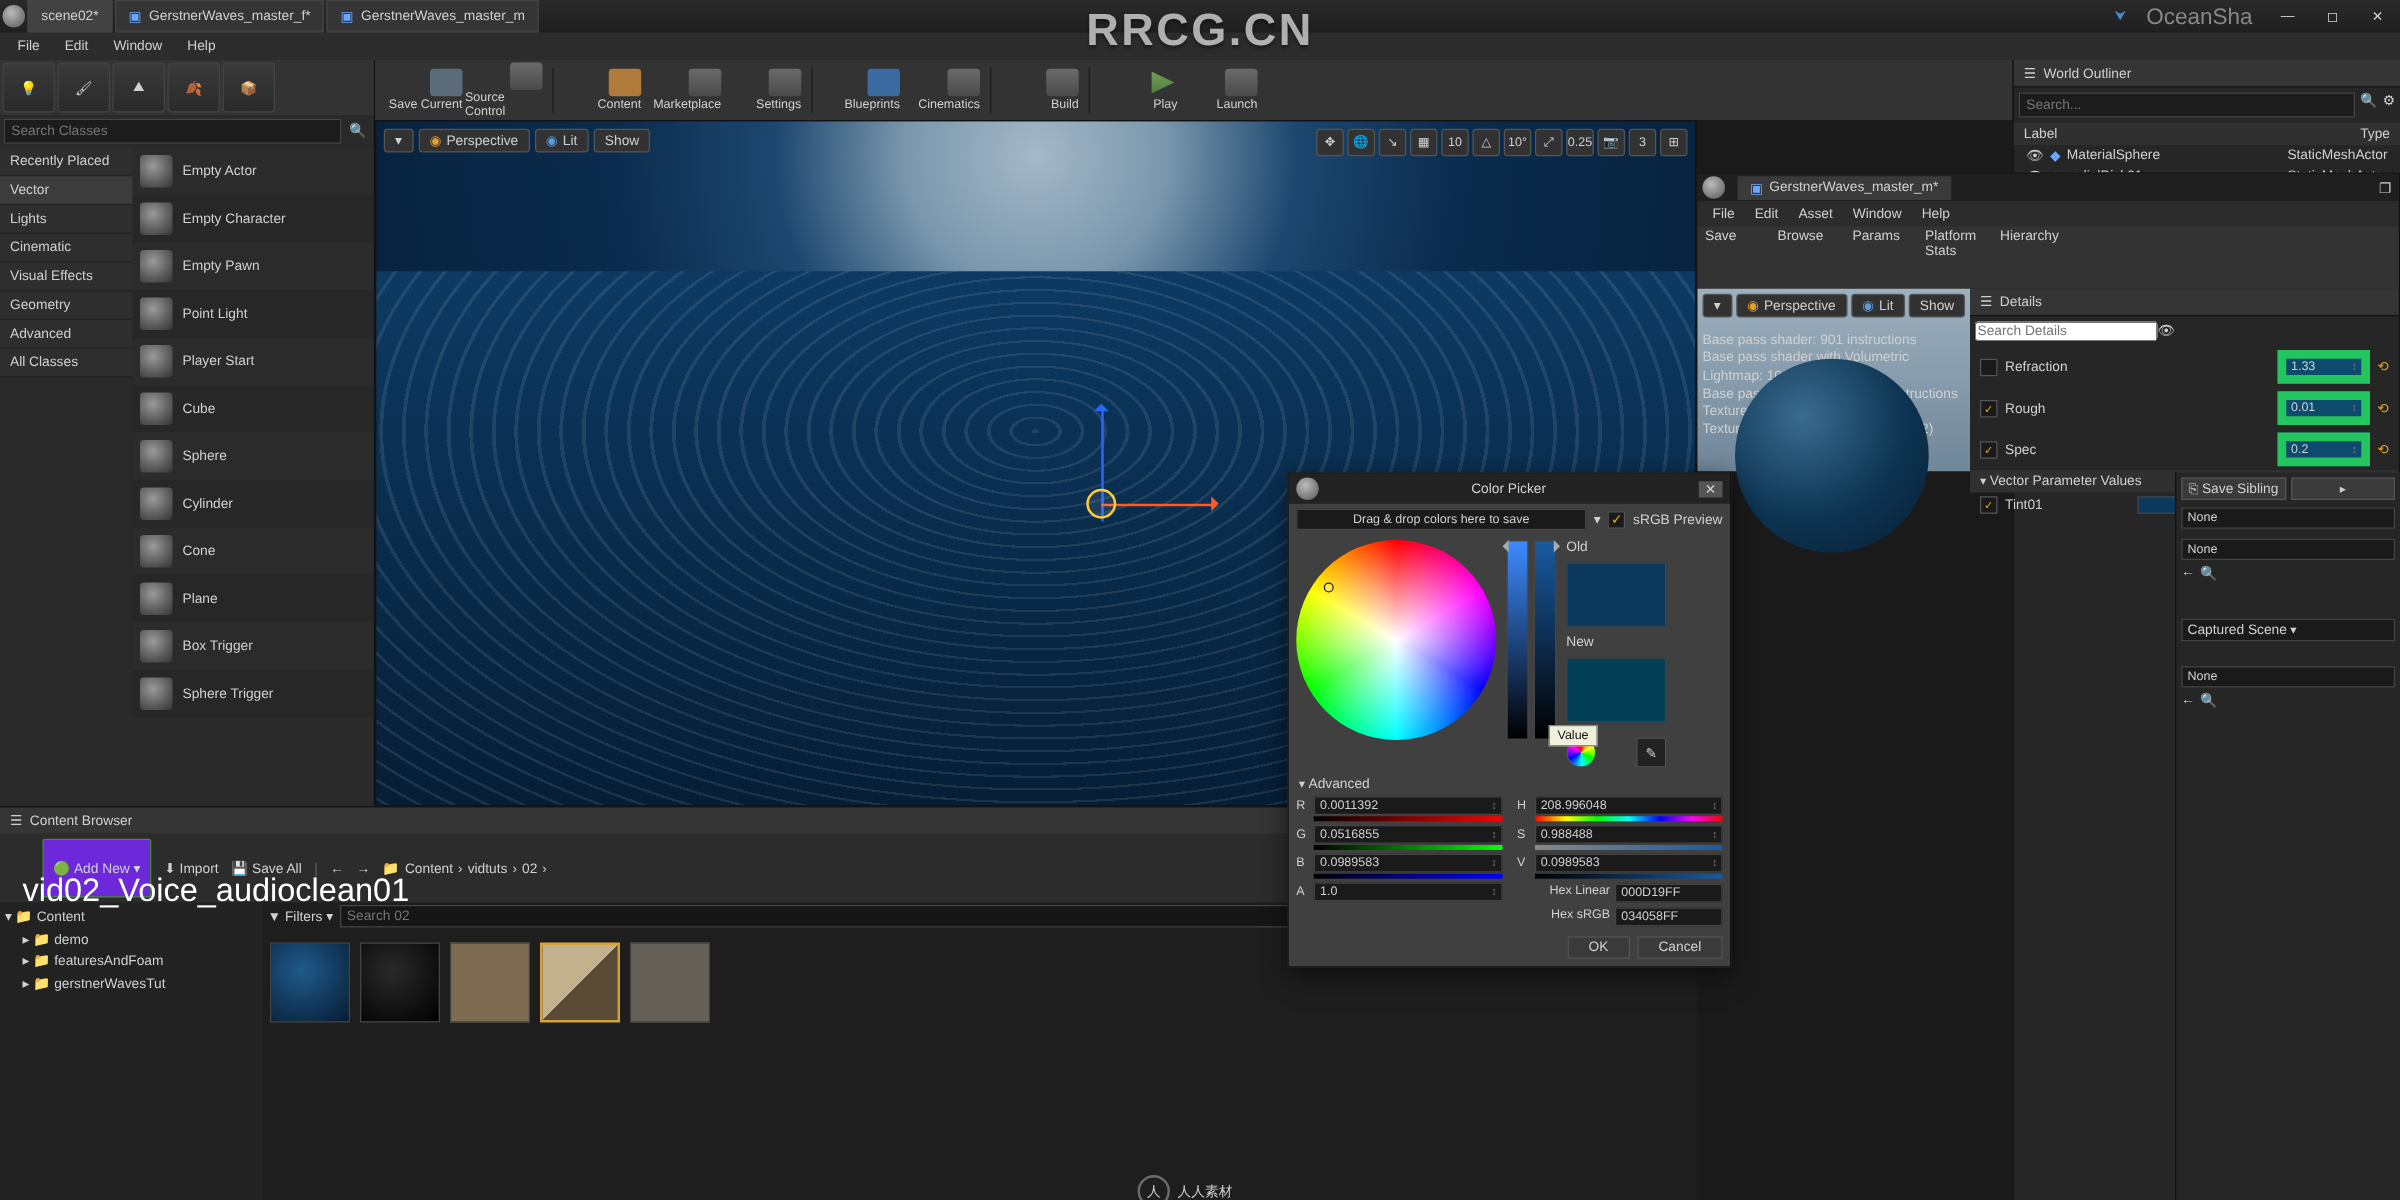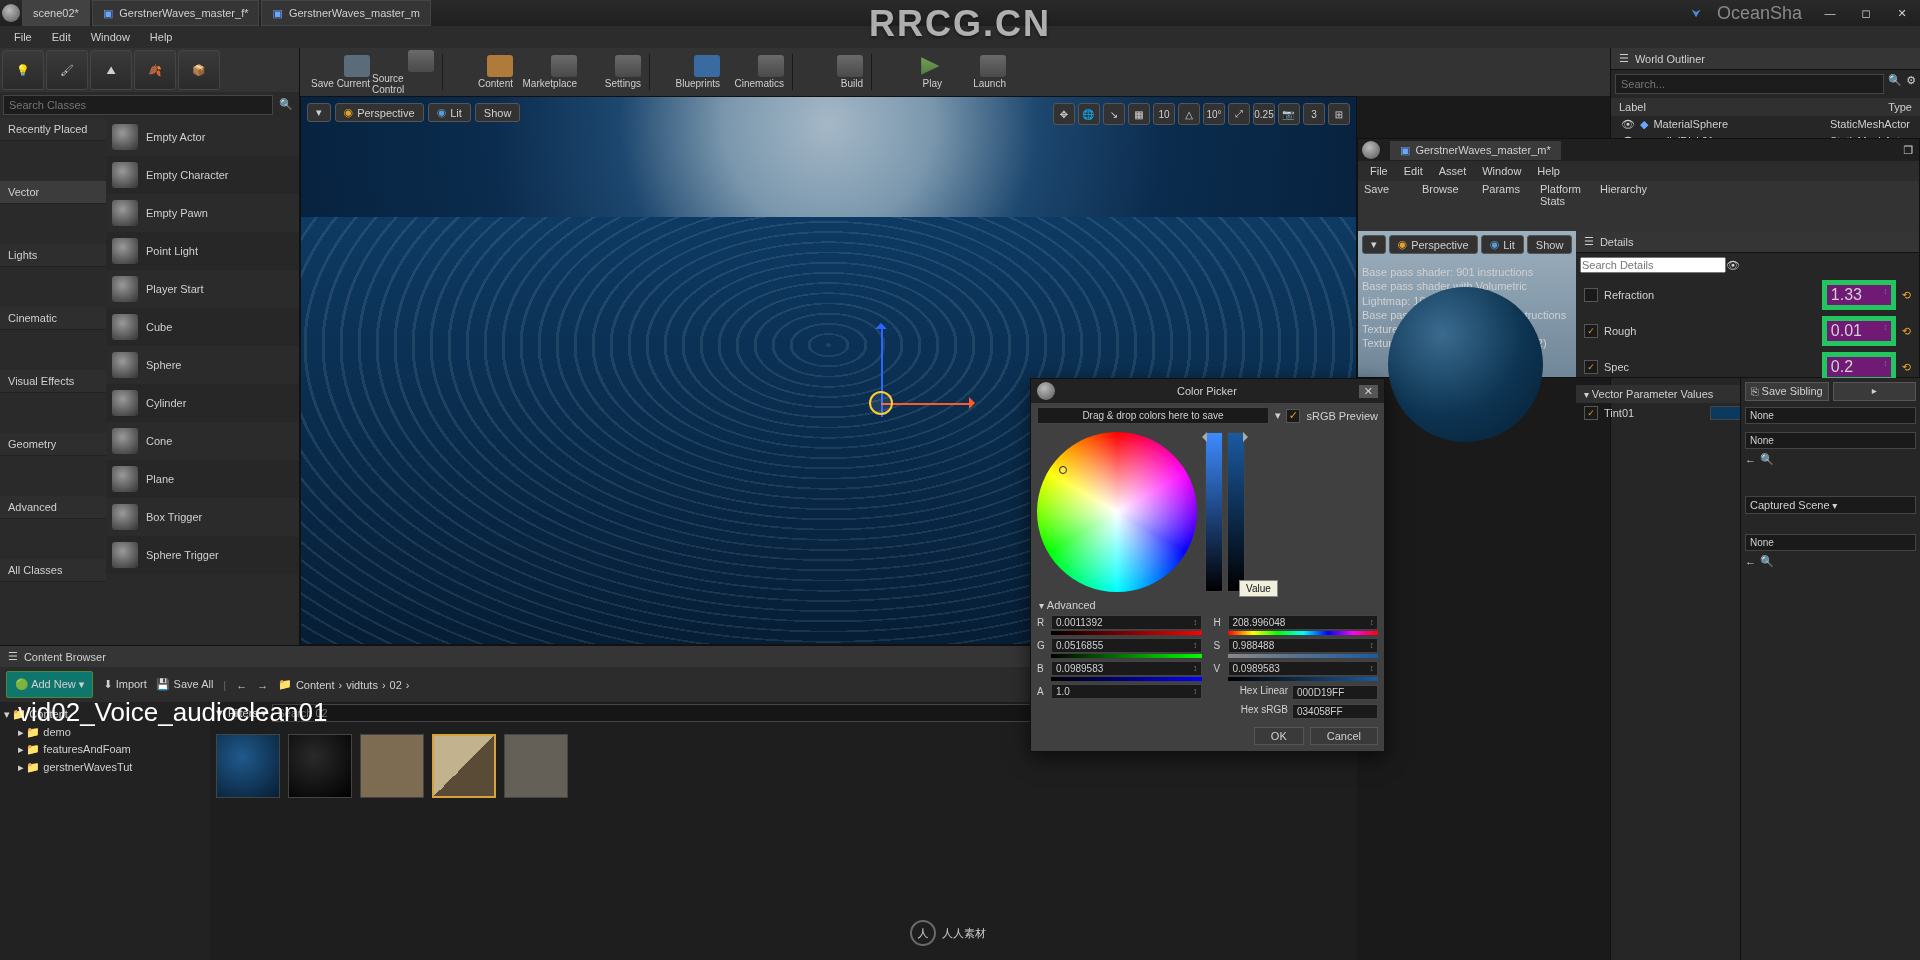--- a/index.html
+++ b/index.html
@@ -176,7 +176,7 @@
     <span style="padding:3px;">🔍</span>
   </div>
   <div style="display:flex; flex:1; overflow:hidden;">
-    <div class="categories" style="width:106px;gap:40px;">
+    <div class="categories" style="width:106px;">
       <div class="cat">Recently Placed</div>
       <div class="cat sel">Vector</div>
       <div class="cat">Lights</div>

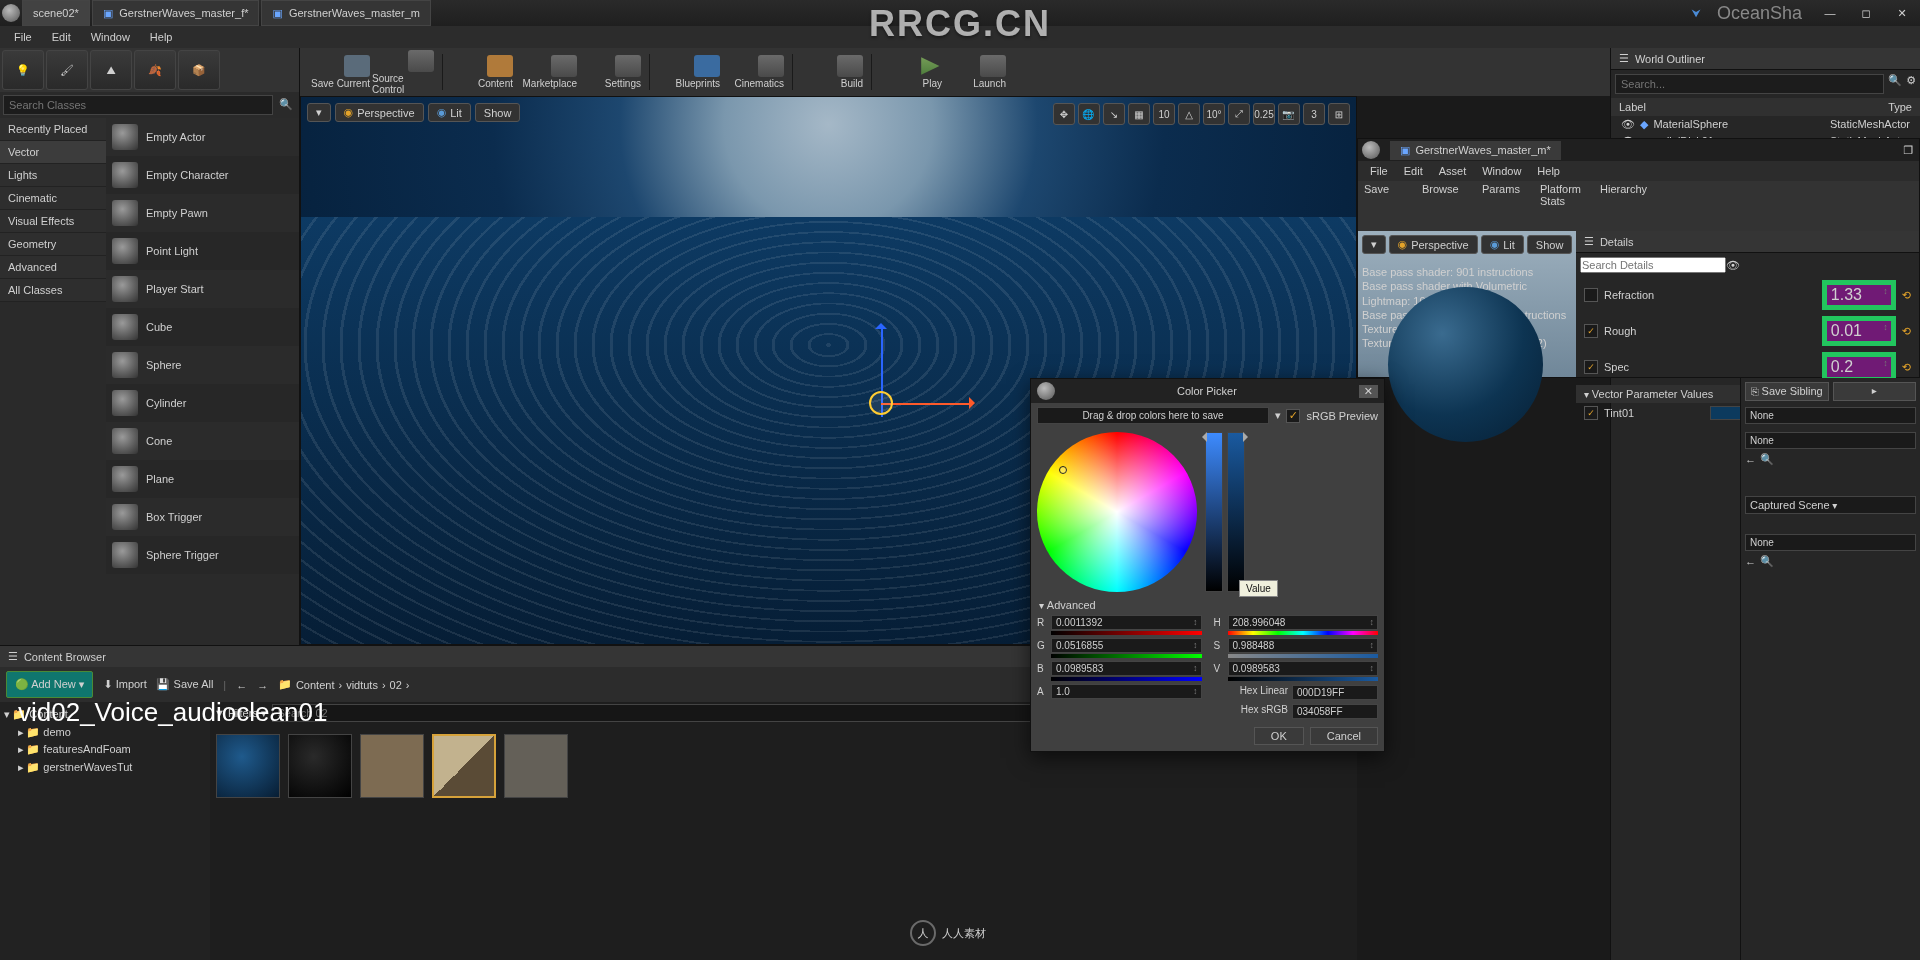--- a/index.html
+++ b/index.html
@@ -66,7 +66,7 @@
 .matwin .mwdetails{ flex:1; background:#262626; display:flex; flex-direction:column;}
 .proprow{ display:flex; align-items:center; padding:3px 8px; gap:6px; font-size:10px;}
 .proprow .lab{ flex:1;}
-.proprow .num{ width:74px; background:#701a75; border:5px solid #22c55e; padding:1px 4px; font-size:16px; position:relative;}
+.proprow .num{ width:74px; background:#0c4a6e; border:7px solid #22c55e; padding:1px 4px; font-size:10px; position:relative;}
 .proprow .num::after{content:"↕"; position:absolute; right:3px; top:1px; font-size:9px; color:#777;}
 .proprow .cb{ width:14px; height:14px; background:#1a1a1a; border:1px solid #555; display:inline-flex; align-items:center; justify-content:center; font-size:9px; color:#e3a32a;}
 .sectionhdr{ padding:3px 8px; background:#303030; font-size:10px;}

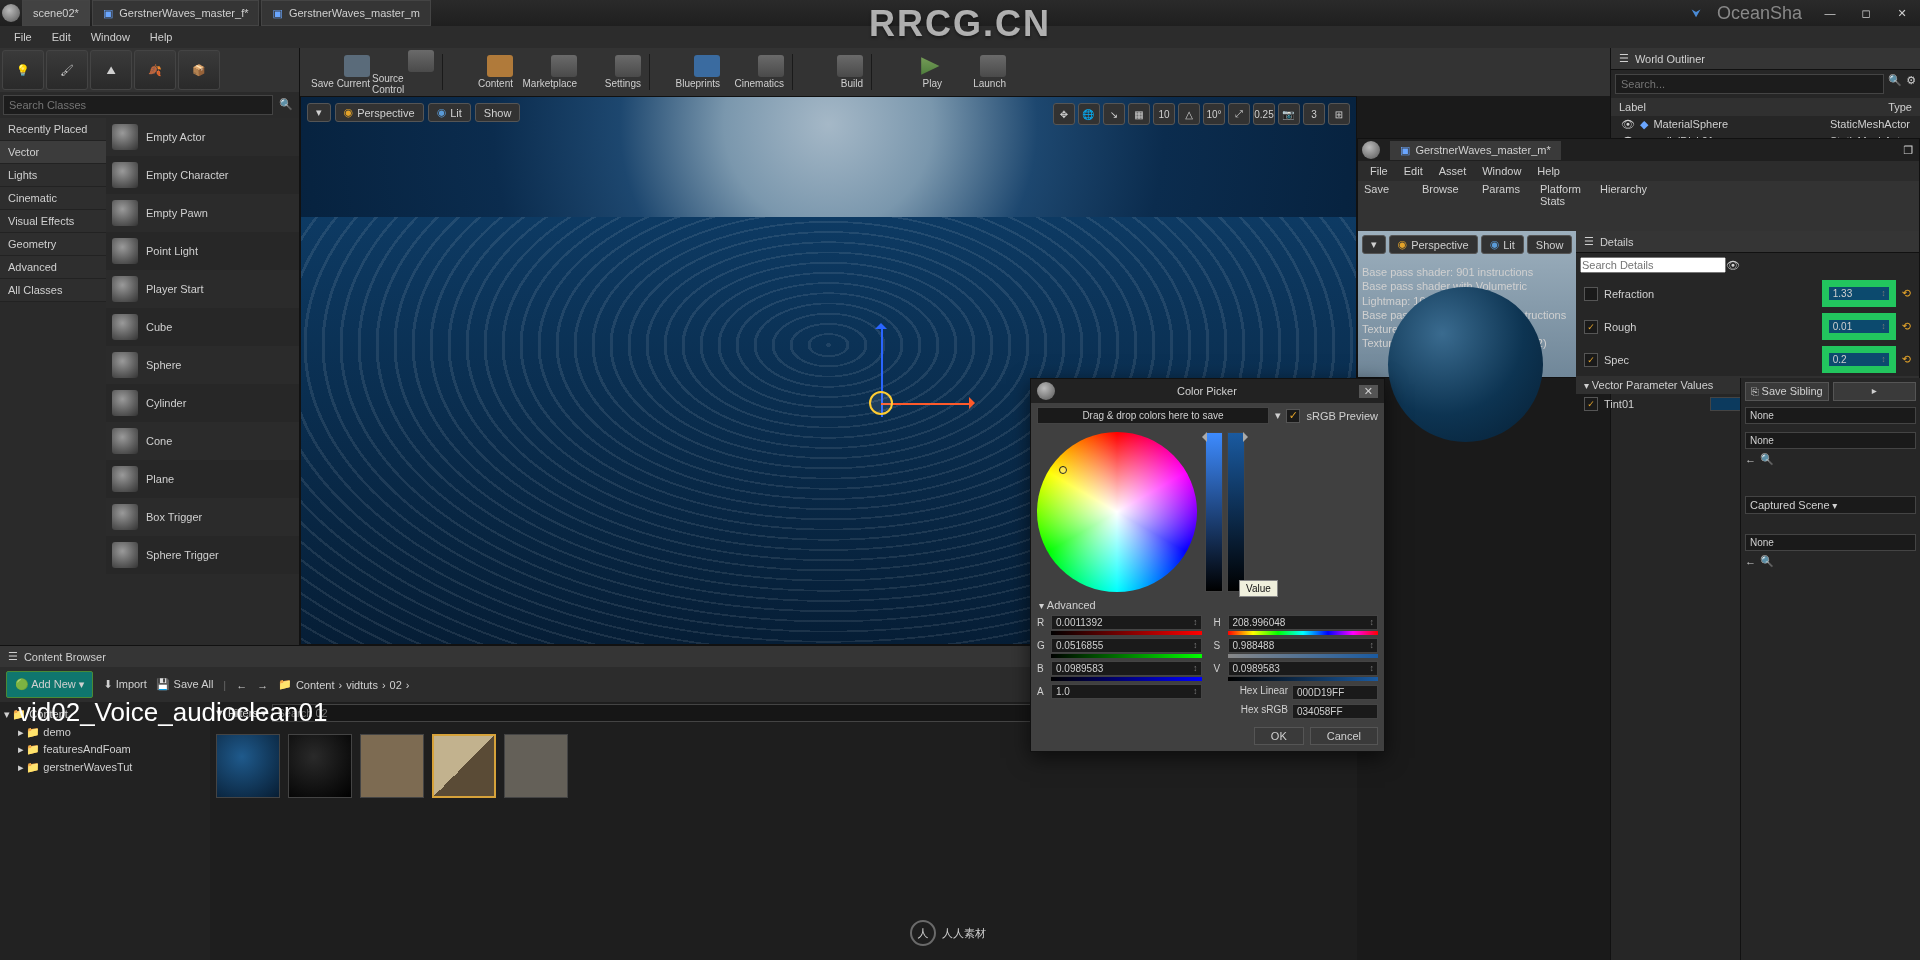--- a/index.html
+++ b/index.html
@@ -499,6 +499,17 @@
         </div>
       <div class="vtip">Value</div>
     </div>
+    <div class="swatches">
+      <div>Old</div>
+      <div class="swbox" style="background:#0c3a5e;"></div>
+      <div>New</div>
+      <div class="swbox" style="background:#034058;"></div>
+      <div style="display:flex;gap:6px;margin-top:6px;">
+        <div class="ic" style="background:conic-gradient(red,yellow,lime,cyan,blue,magenta,red);border-radius:50%;"></div>
+        <div style="width:20px;"></div>
+        <div class="ic">✎</div>
+      </div>
+    </div>
   </div>
   <div class="adv">▾ <span>Advanced</span></div>
   <div style="display:flex;">

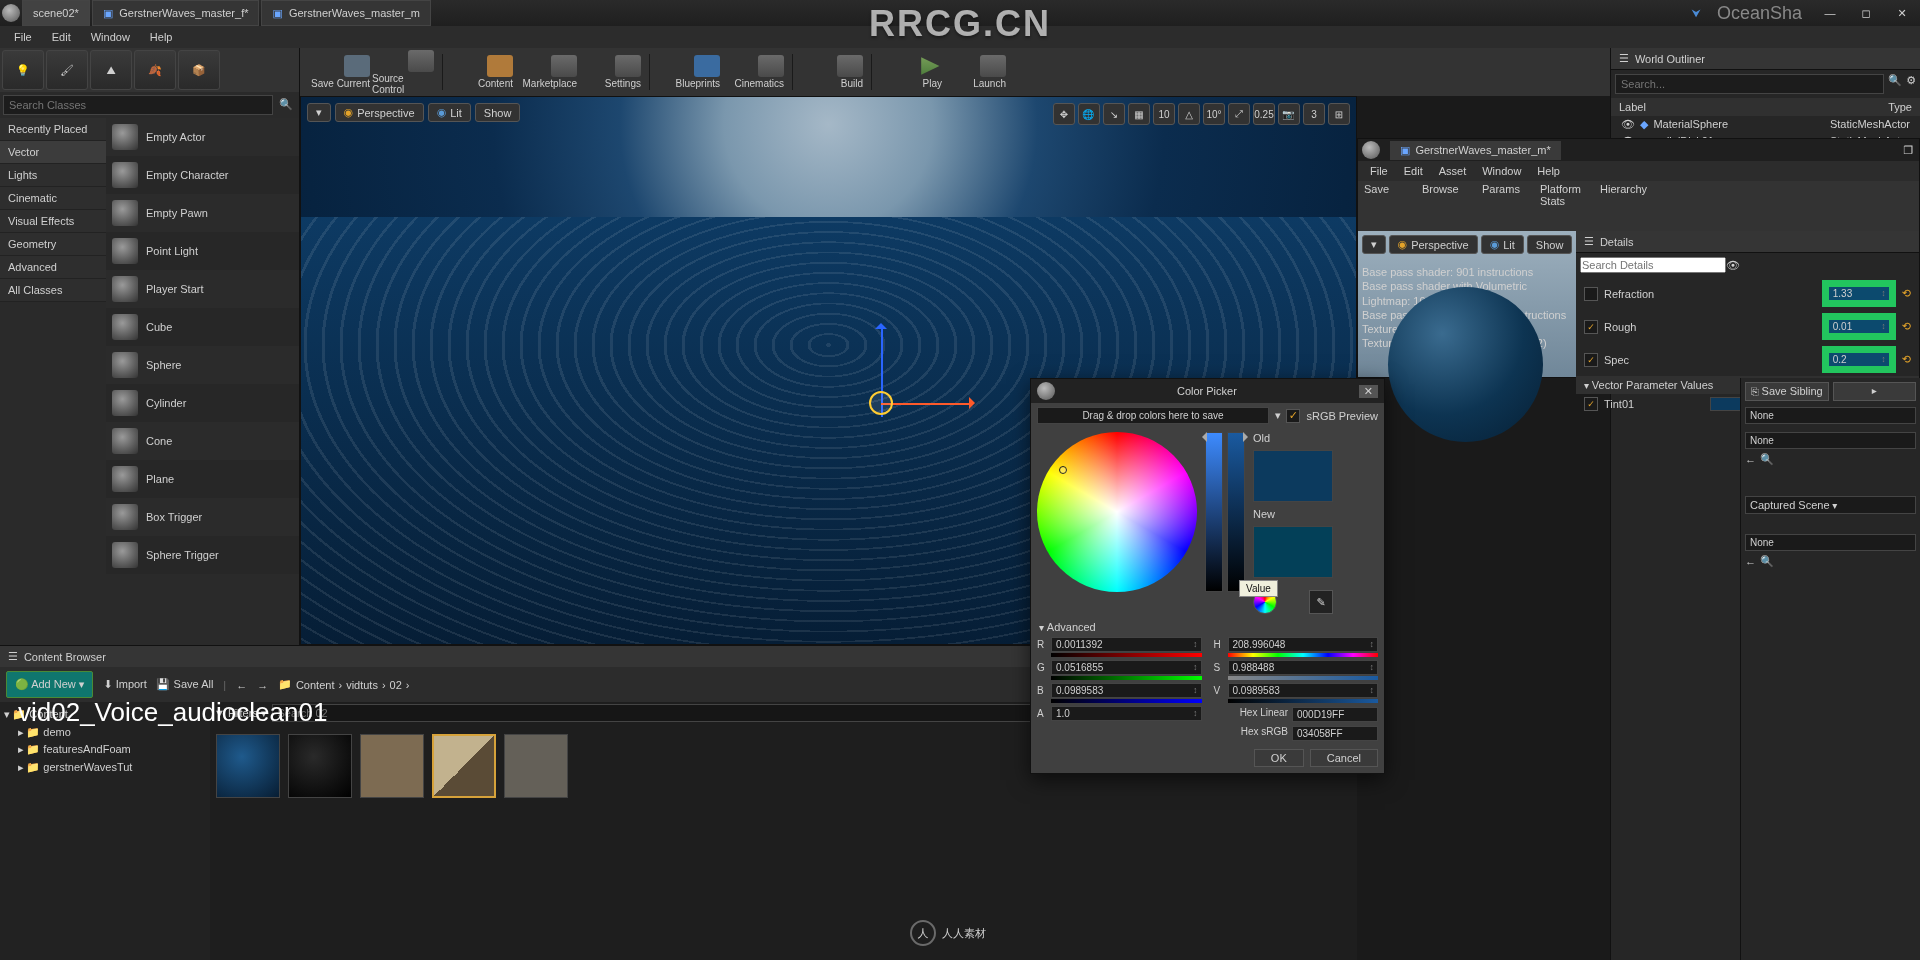--- a/index.html
+++ b/index.html
@@ -104,7 +104,7 @@
 .contentbrowser{ position:absolute; left:0; right:563px; bottom:0; height:315px; background:#262626; border-top:1px solid #111;}
 .contentbrowser .hdr{ background:#353535; padding:4px 8px; display:flex; align-items:center; gap:6px;}
 .contentbrowser .bar{ background:#2c2c2c; padding:4px 6px; display:flex; align-items:center; gap:10px;}
-.contentbrowser .addnew{ background:#0f766e; border:1px solid #4a8a36; padding:6px 8px; border-radius:2px;}
+.contentbrowser .addnew{ background:#6d28d9; border:1px solid #4a8a36; padding:16px 8px; border-radius:2px;margin-left:28px;}
 .contentbrowser .bc{ display:flex; gap:4px; align-items:center;}
 .contentbrowser .body{ display:flex; height:calc(100% - 56px);}
 .contentbrowser .tree{ width:210px; background:#222; padding:4px; font-size:10px; line-height:1.6;}

